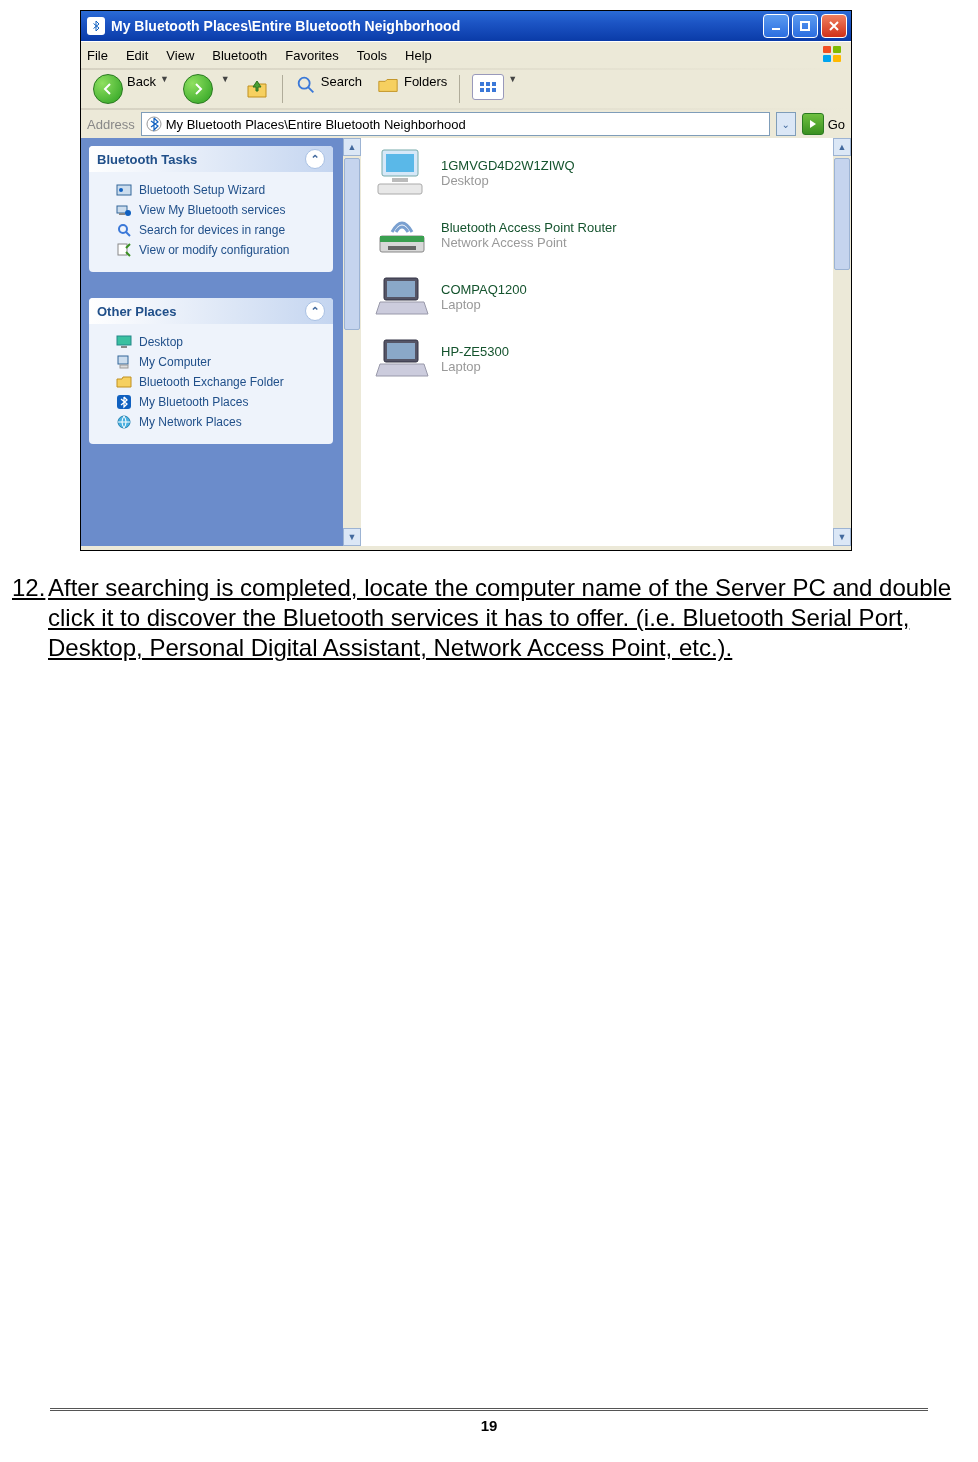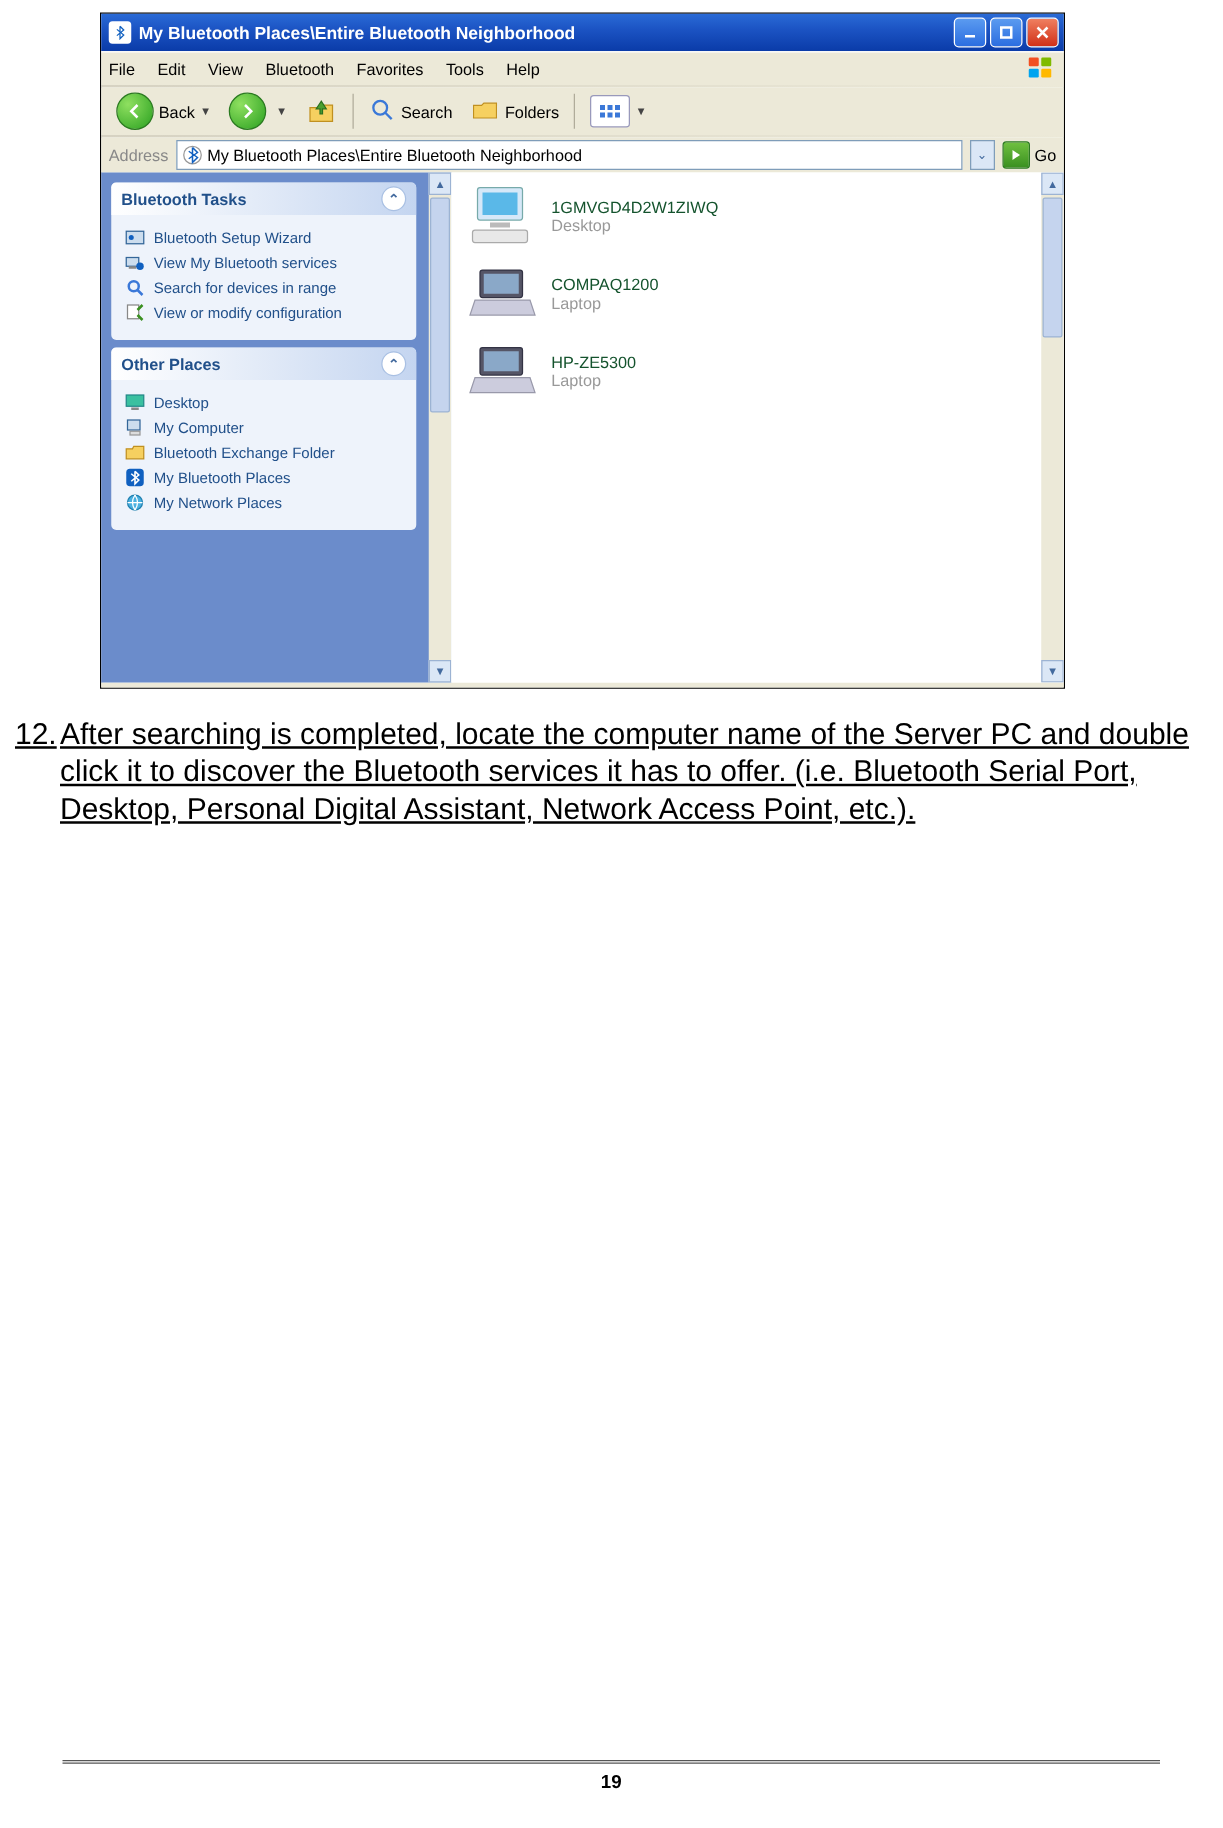--- a/index.html
+++ b/index.html
@@ -53,7 +53,7 @@
   .row-sep{height:2px;background:linear-gradient(to right,#d6d2c2,#ece9d8);}
   
   .toolbar{height:38px;background:#ece9d8;display:flex;align-items:center;padding:0 6px;gap:2px;font-family:Tahoma,Arial;font-size:13px;}
-  .tbtn{height:30px;display:flex;align-items:center;padding:0 6px;border-radius:3px;}
+  .tbtn{height:30px;display:flex;padding:0 6px;border-radius:3px;}
   .circ{width:28px;height:28px;border-radius:50%;display:flex;align-items:center;justify-content:center;margin-right:4px;}
   .circ.green{background:radial-gradient(circle at 30% 30%, #8fe060, #2aa020);border:1px solid #2a7a20;}
   .circ svg{width:16px;height:16px;}

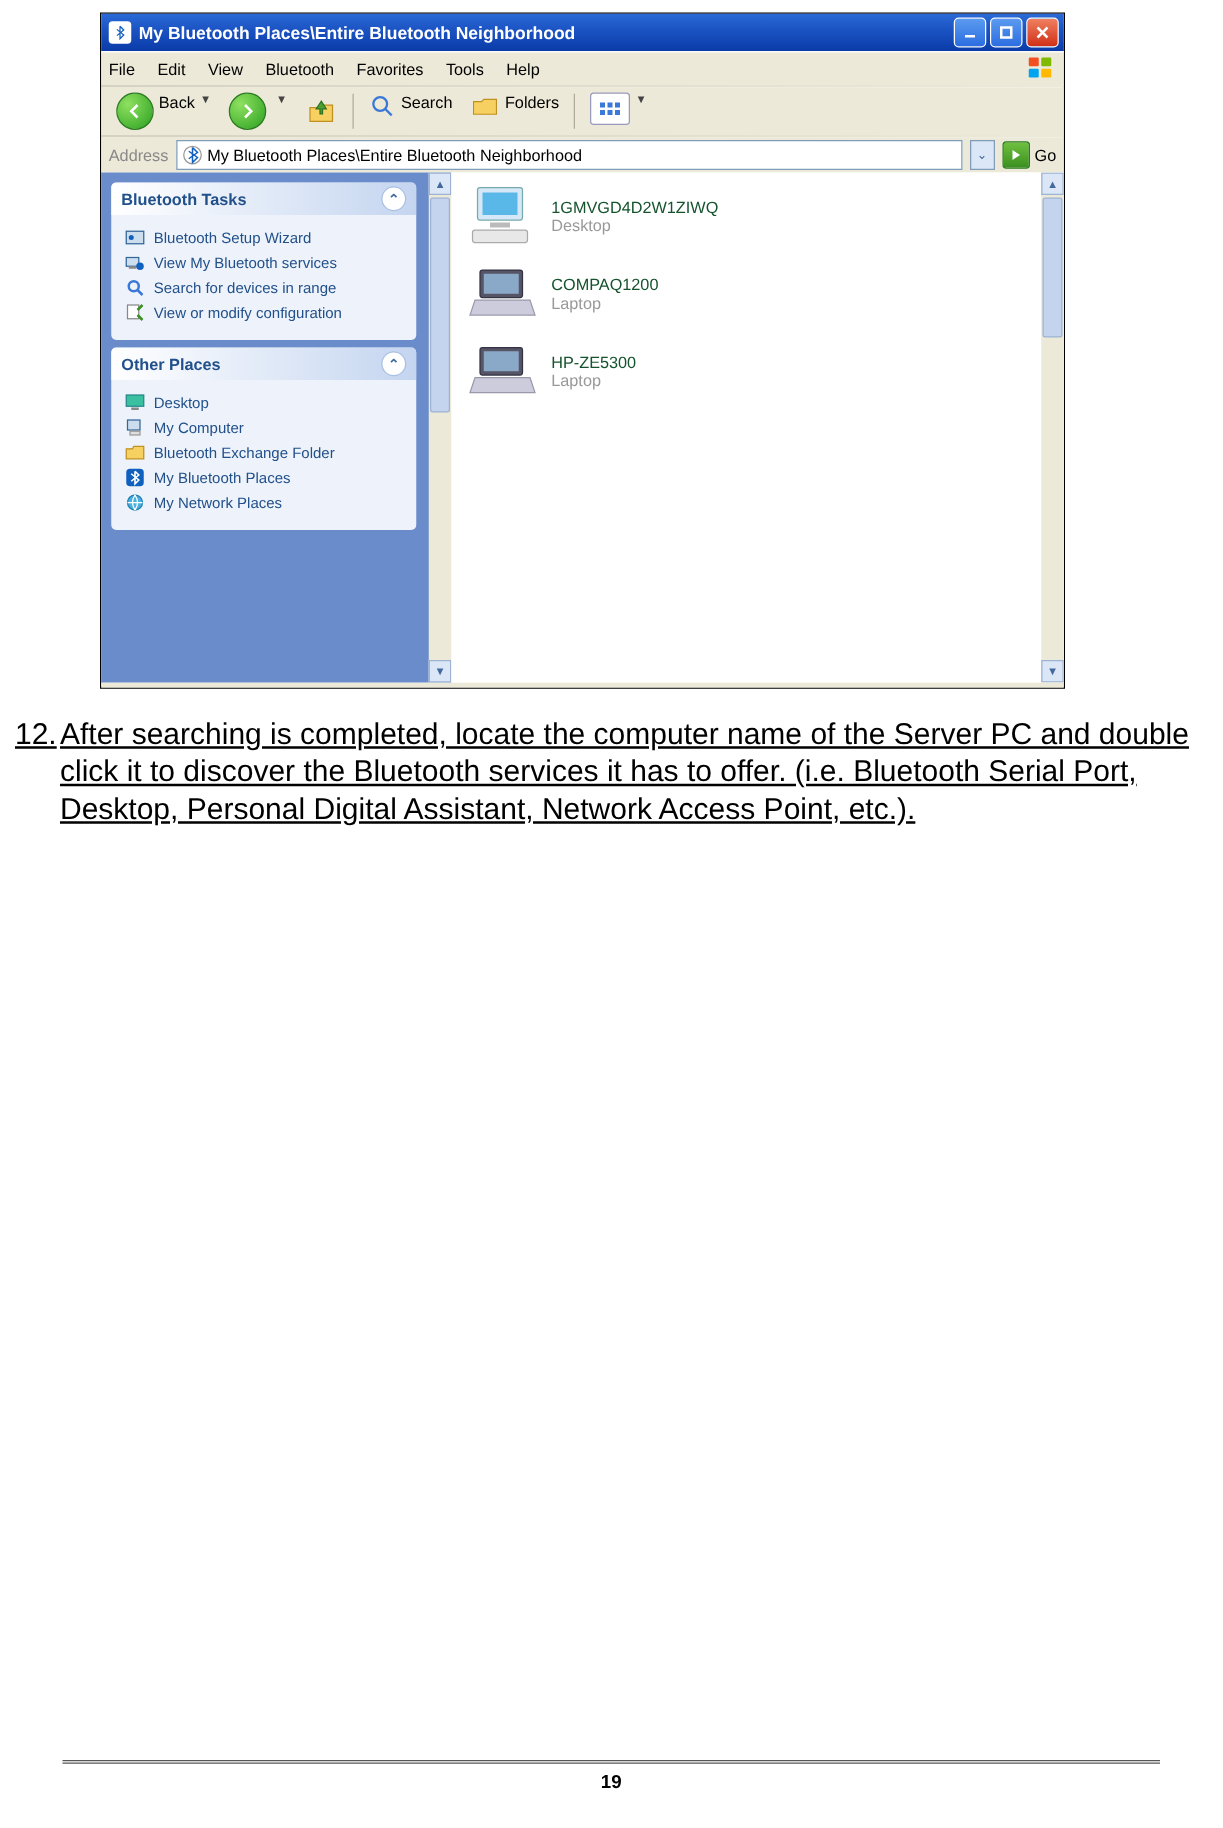--- a/index.html
+++ b/index.html
@@ -82,7 +82,7 @@
   .sb-scroll .arr{width:16px;height:16px;background:#dbe7f6;border:1px solid #9cb3d3;display:flex;align-items:center;justify-content:center;color:#436a9e;font-size:9px;}
   .sb-scroll .thumb{flex:0 0 170px;width:14px;background:#c5d4ee;border:1px solid #9cb3d3;border-radius:2px;margin:2px 0;}
   .sb-scroll .track{flex:1;}
-  .panel{background:#eef3fb;width:244px;border-radius:4px;margin-bottom:6px;overflow:hidden;font-family:Tahoma,Arial;}
+  .panel{background:#eef3fb;width:244px;border-radius:4px;margin-bottom:26px;overflow:hidden;font-family:Tahoma,Arial;}
   .panel-hdr{height:26px;background:linear-gradient(to right,#fff,#c4d5f0);display:flex;align-items:center;padding:0 8px;color:#21508a;font-weight:bold;font-size:13px;}
   .panel-hdr .coll{margin-left:auto;width:18px;height:18px;border-radius:50%;background:#fff;border:1px solid #a9c0e3;display:flex;align-items:center;justify-content:center;color:#436a9e;font-size:11px;}
   .panel-body{padding:6px 10px 10px;color:#21508a;font-size:12px;}

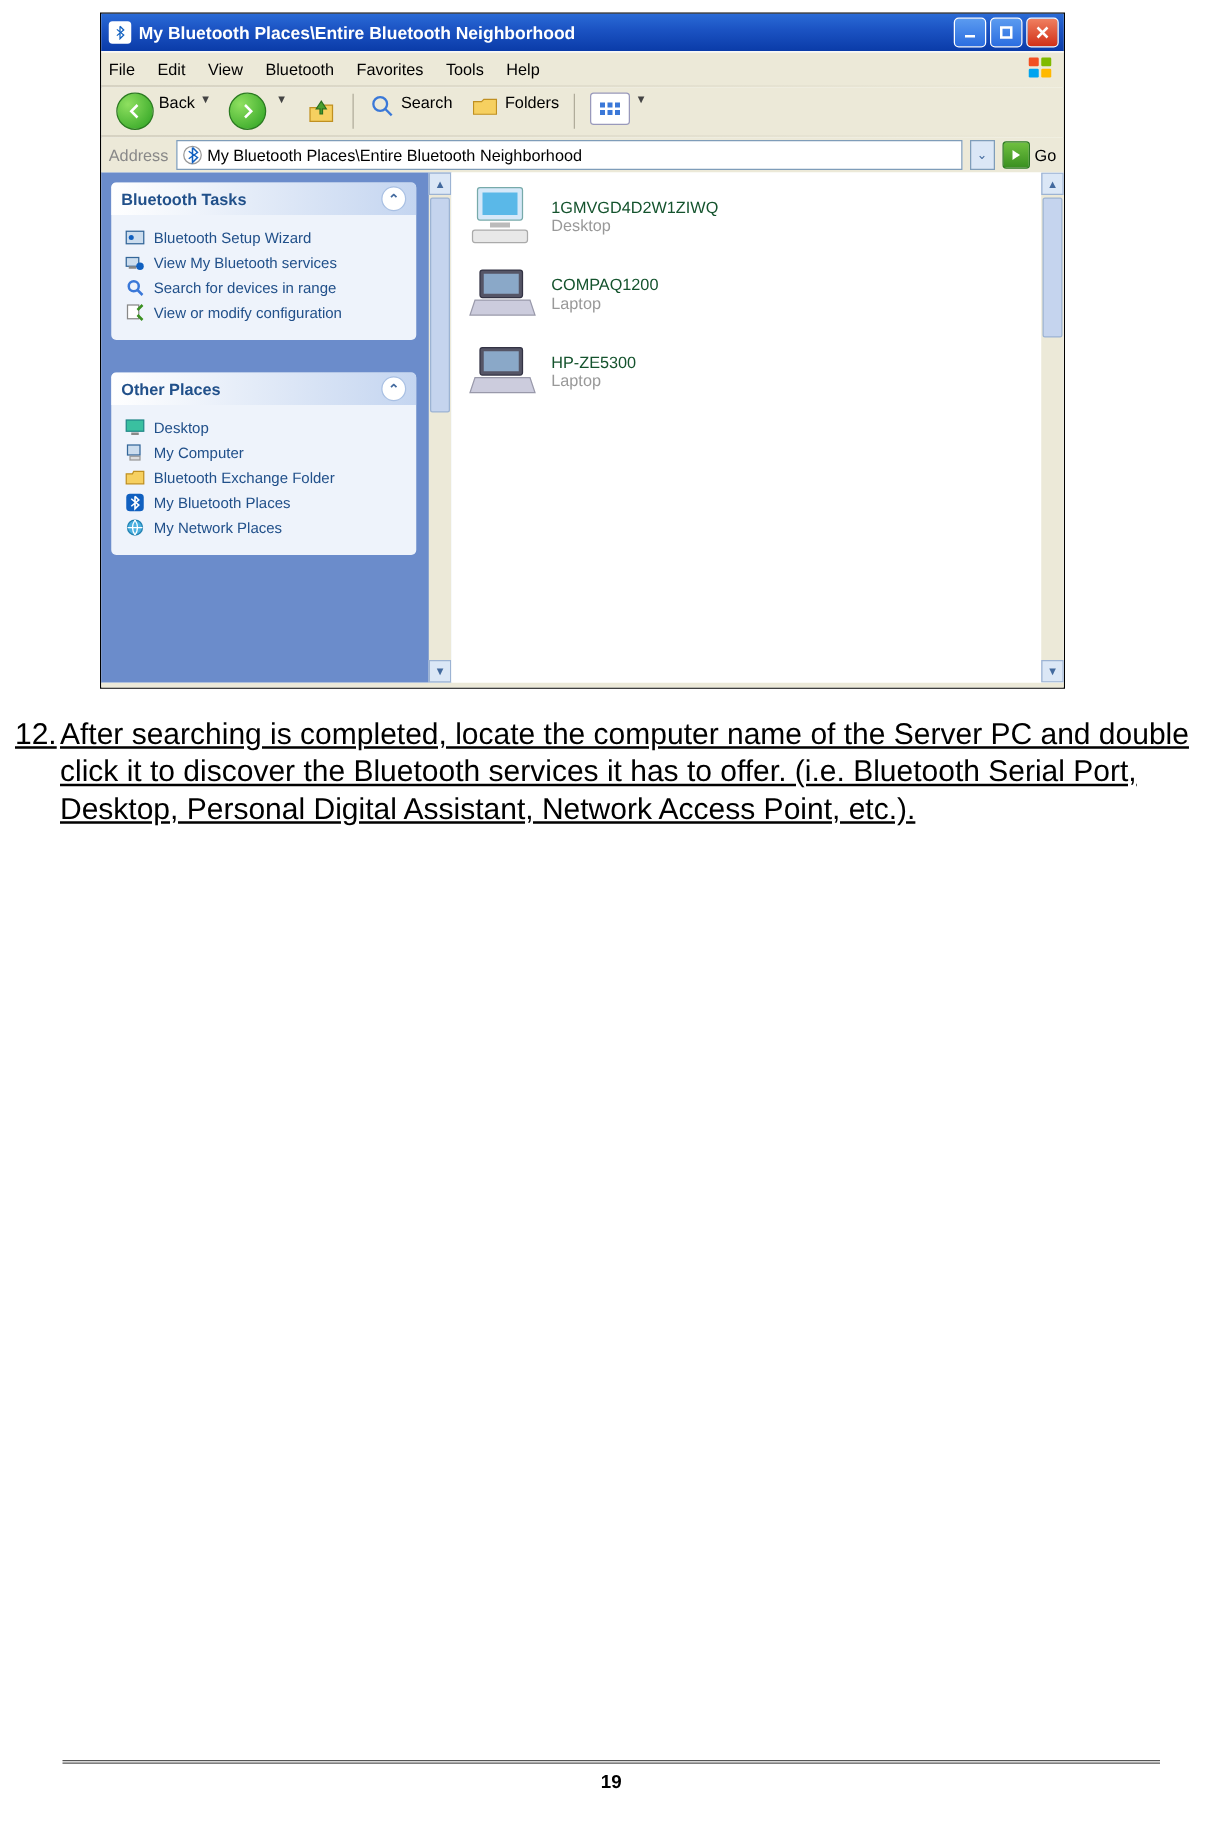--- a/index.html
+++ b/index.html
@@ -85,7 +85,7 @@
   .panel{background:#eef3fb;width:244px;border-radius:4px;margin-bottom:26px;overflow:hidden;font-family:Tahoma,Arial;}
   .panel-hdr{height:26px;background:linear-gradient(to right,#fff,#c4d5f0);display:flex;align-items:center;padding:0 8px;color:#21508a;font-weight:bold;font-size:13px;}
   .panel-hdr .coll{margin-left:auto;width:18px;height:18px;border-radius:50%;background:#fff;border:1px solid #a9c0e3;display:flex;align-items:center;justify-content:center;color:#436a9e;font-size:11px;}
-  .panel-body{padding:6px 10px 10px;color:#21508a;font-size:12px;}
+  .panel-body{padding:6px 26px 10px;color:#21508a;font-size:12px;}
   .panel-body .item{display:flex;align-items:center;margin:4px 0;}
   .panel-body .item .ii{width:18px;height:16px;margin-right:6px;display:flex;align-items:center;justify-content:center;}
   .panel-body .item .ii svg{width:16px;height:16px;}

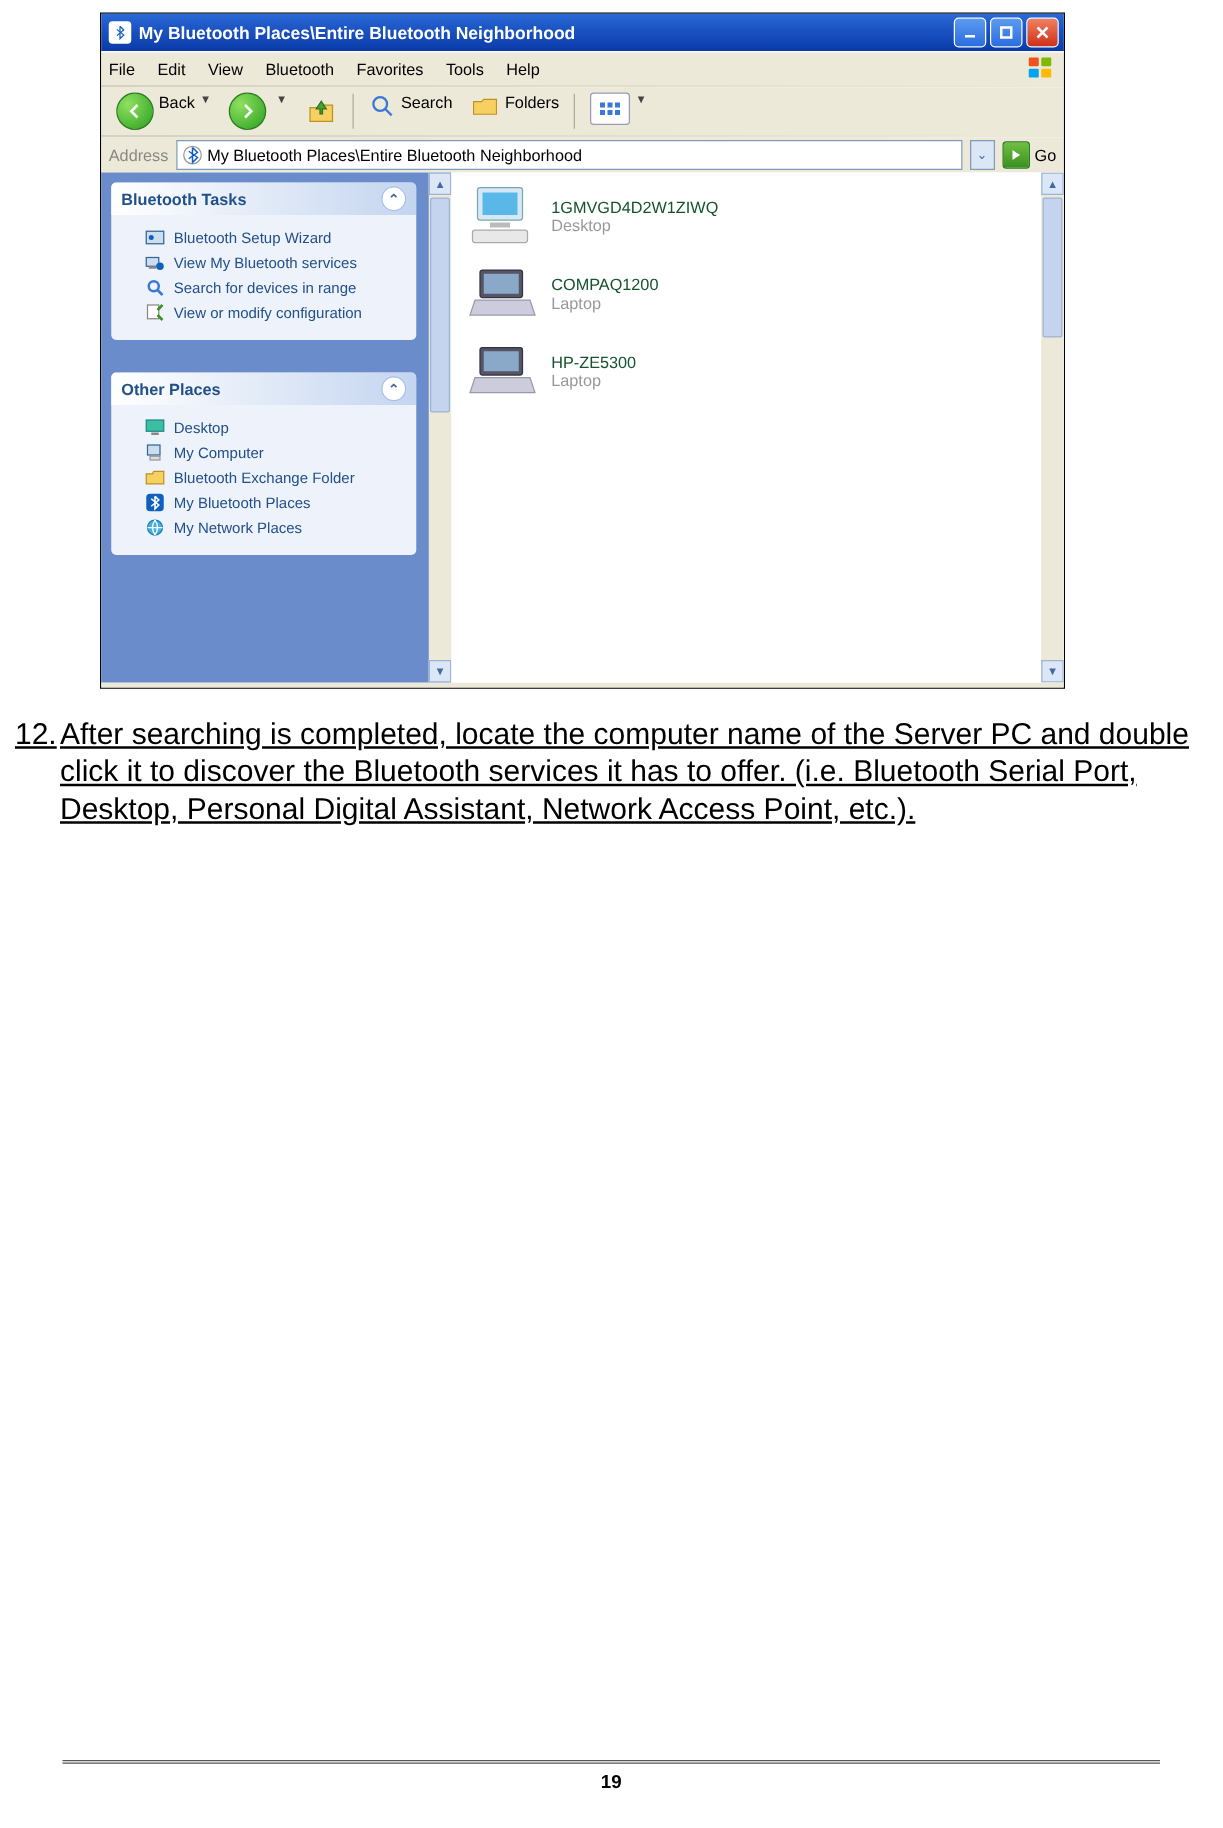--- a/index.html
+++ b/index.html
@@ -376,14 +376,16 @@
       <div class="dev">
         <div class="di">
           <svg viewBox="0 0 56 50">
-              <rect x="10" y="6" width="34" height="22" rx="2" fill="#556" stroke="#334"></rect>
-              <rect x="13" y="9" width="28" height="16" fill="#8aa8c8"></rect>
-              <path d="M6 30 L50 30 L54 42 L2 42 Z" fill="#ccd" stroke="#99a"></path>
+              <rect x="6" y="26" width="44" height="16" rx="2" fill="#d8d8d8" stroke="#888"></rect>
+              <rect x="6" y="26" width="44" height="6" fill="#3aa050"></rect>
+              <path d="M18 22 Q28 4 38 22" stroke="#7aa0d0" stroke-width="3" fill="none"></path>
+              <path d="M22 22 Q28 12 34 22" stroke="#7aa0d0" stroke-width="3" fill="none"></path>
+              <rect x="14" y="36" width="28" height="4" fill="#666"></rect>
             </svg>
         </div>
         <div class="txt">
-          <div class="name">COMPAQ1200</div>
-          <div class="type">Laptop</div>
+          <div class="name">Bluetooth Access Point Router</div>
+          <div class="type">Network Access Point</div>
         </div>
       </div>
       <div class="dev">
@@ -395,6 +397,19 @@
             </svg>
         </div>
         <div class="txt">
+          <div class="name">COMPAQ1200</div>
+          <div class="type">Laptop</div>
+        </div>
+      </div>
+      <div class="dev">
+        <div class="di">
+          <svg viewBox="0 0 56 50">
+              <rect x="10" y="6" width="34" height="22" rx="2" fill="#556" stroke="#334"></rect>
+              <rect x="13" y="9" width="28" height="16" fill="#8aa8c8"></rect>
+              <path d="M6 30 L50 30 L54 42 L2 42 Z" fill="#ccd" stroke="#99a"></path>
+            </svg>
+        </div>
+        <div class="txt">
           <div class="name">HP-ZE5300</div>
           <div class="type">Laptop</div>
         </div>

